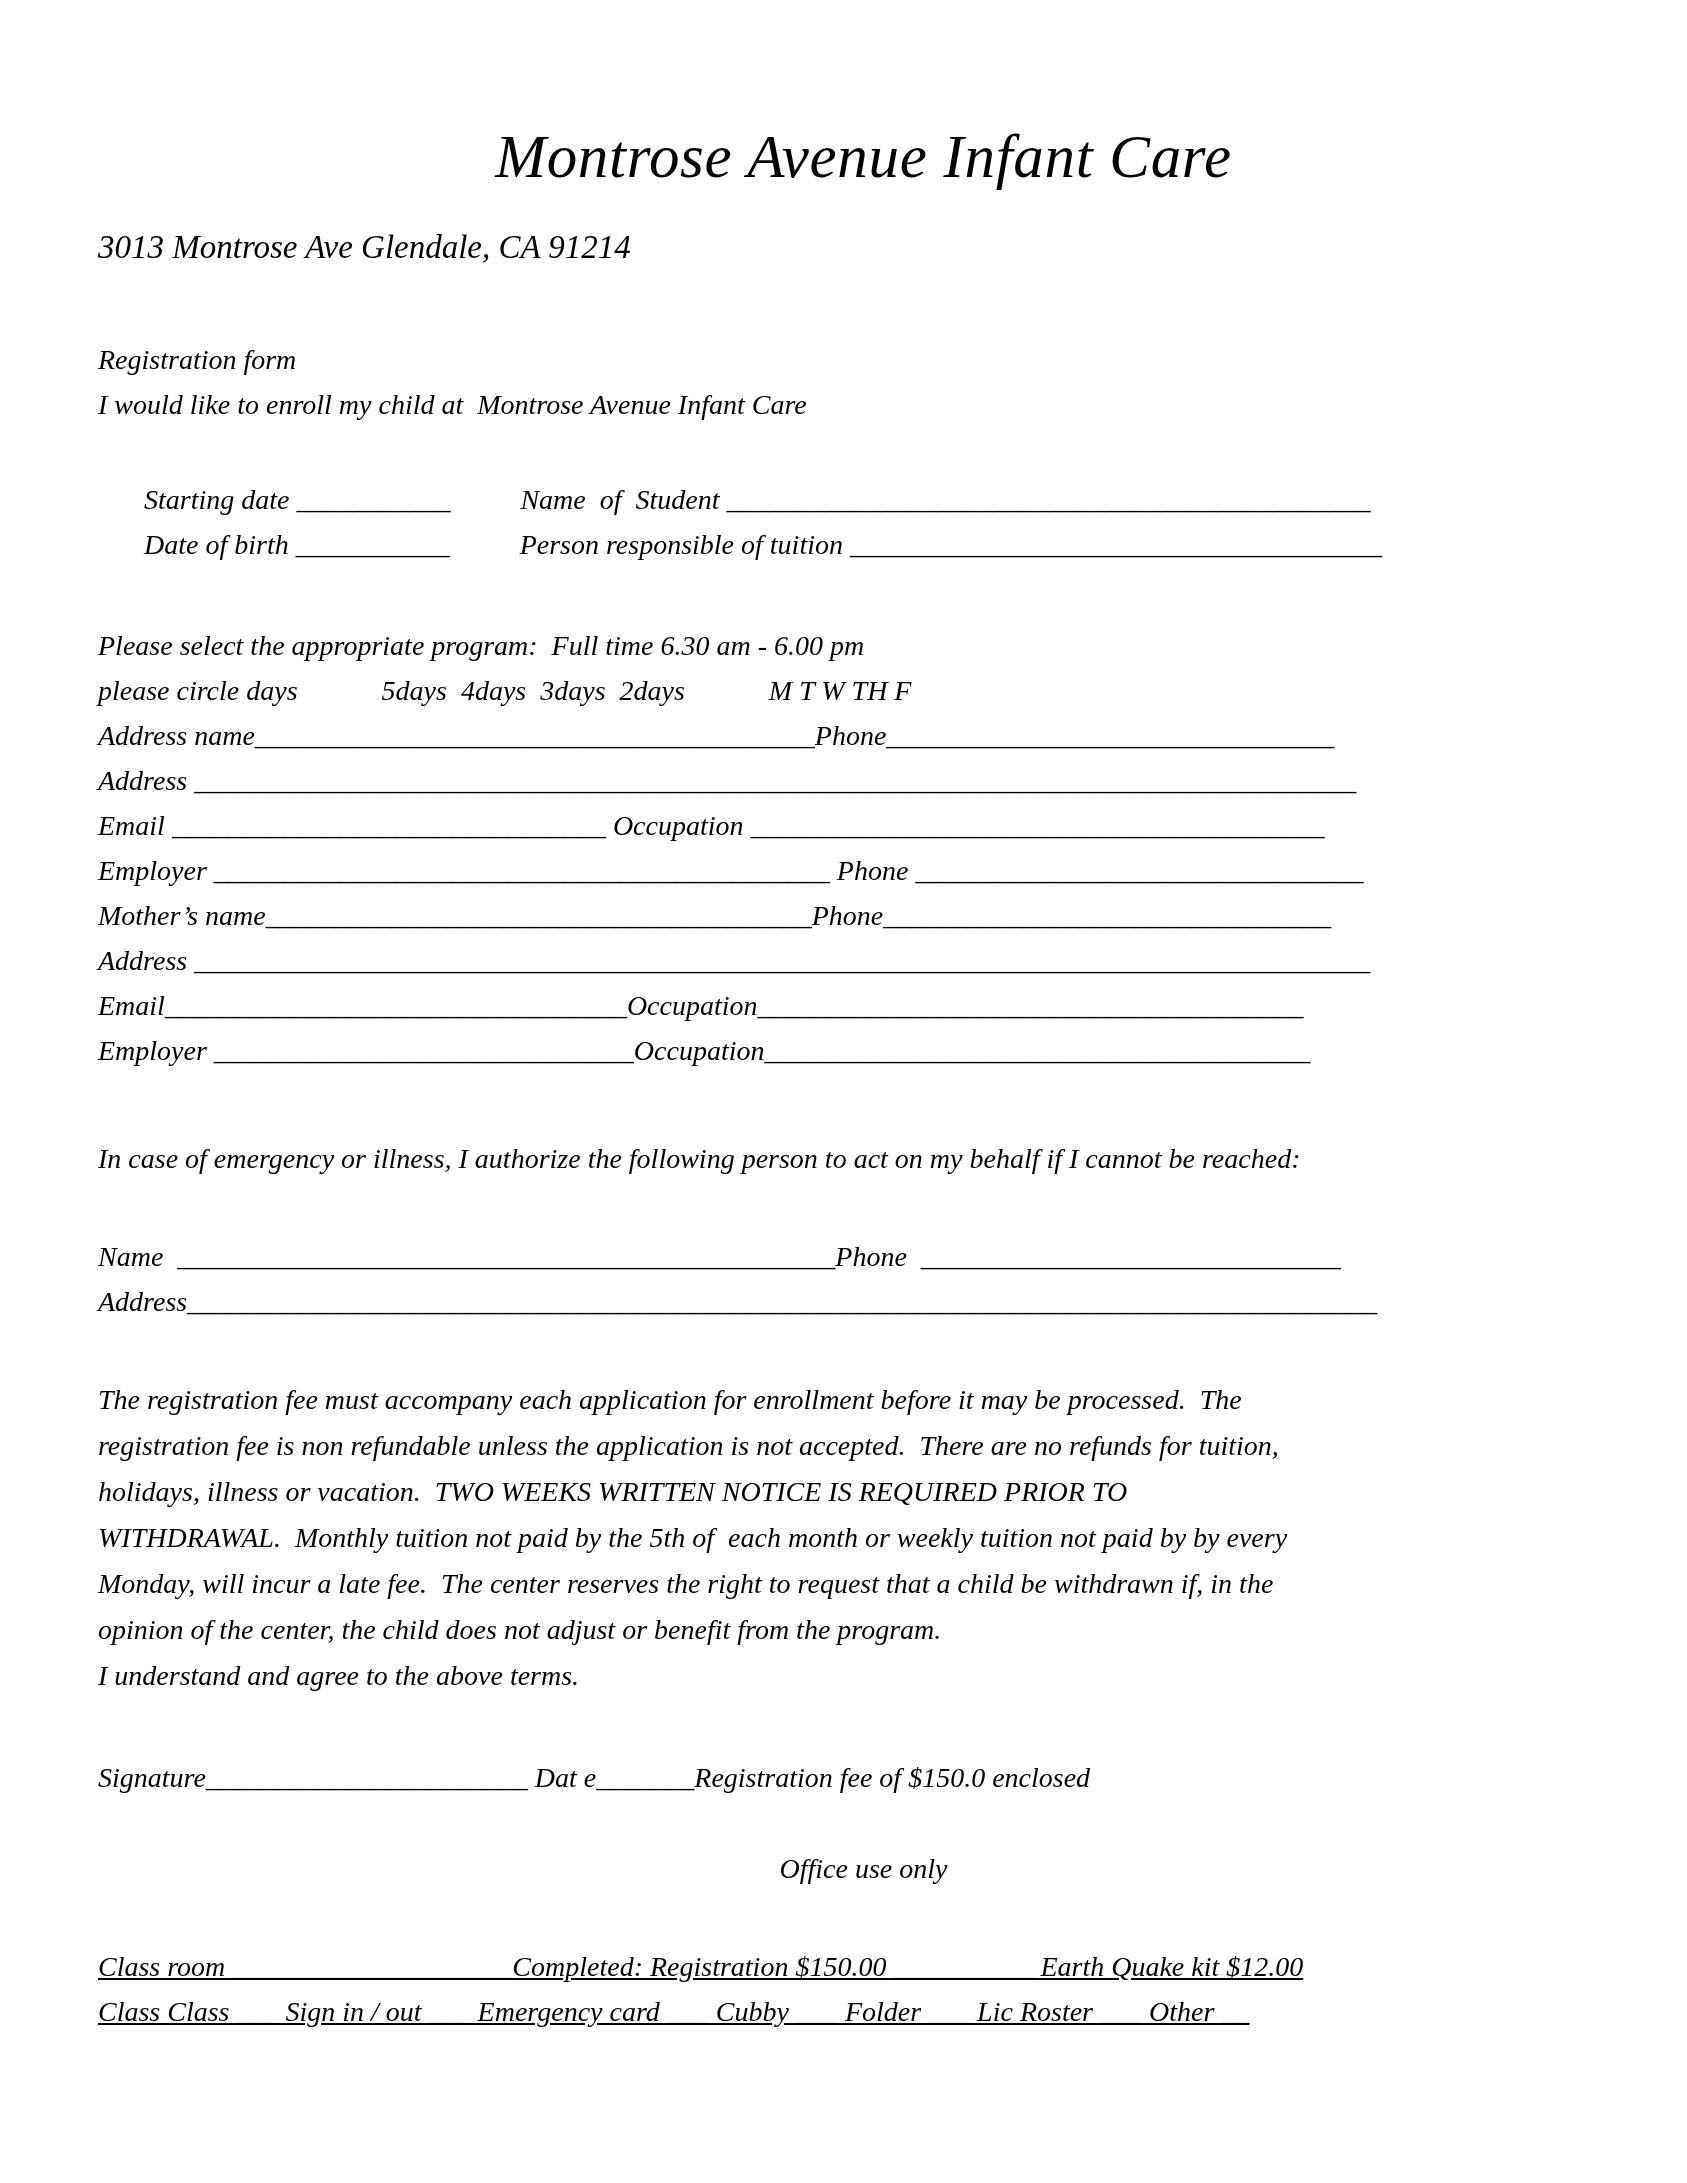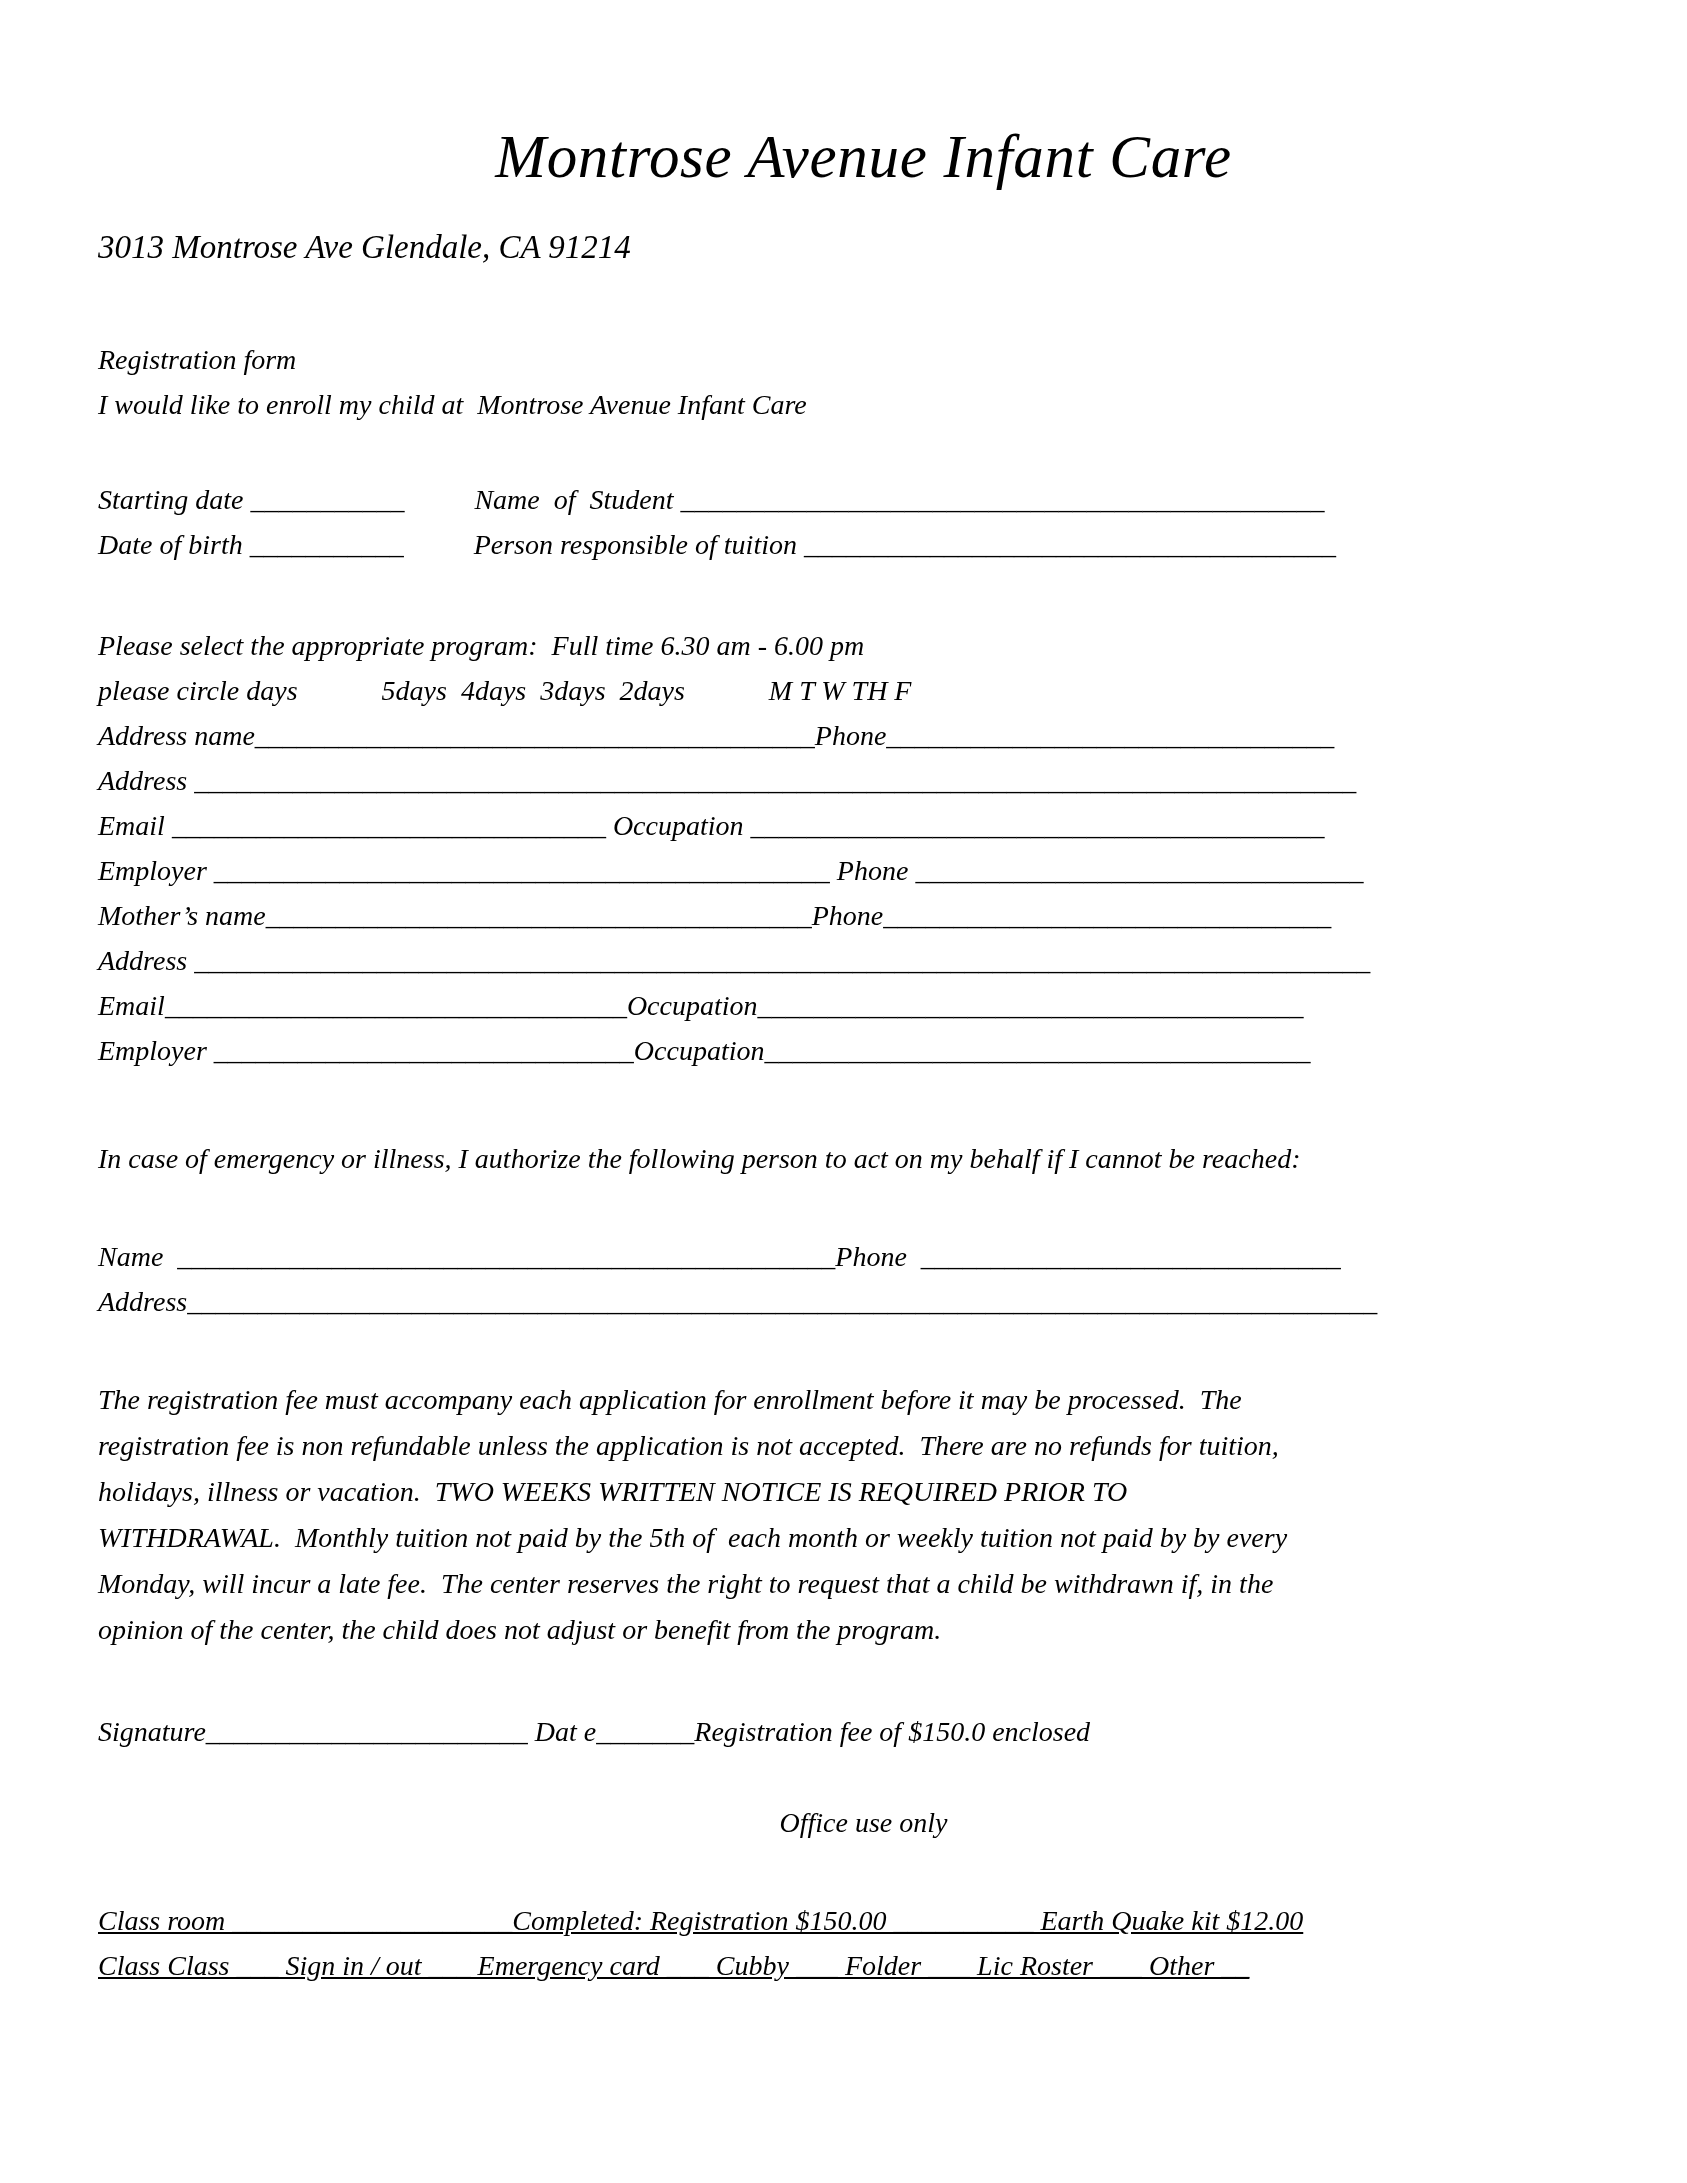--- a/index.html
+++ b/index.html
@@ -42,7 +42,7 @@
     letter-spacing: 0px;
   }
   .intro        { margin-top: 69px; }
-  .student-info { margin-top: 50px;  }
+  .student-info { margin-top: 50px; margin-left: 46px;  }
   .program      { margin-top: 56px;  }
   .emergency-authorize { margin-top: 63px; }
   .emergency-contact   { margin-top: 53px; }

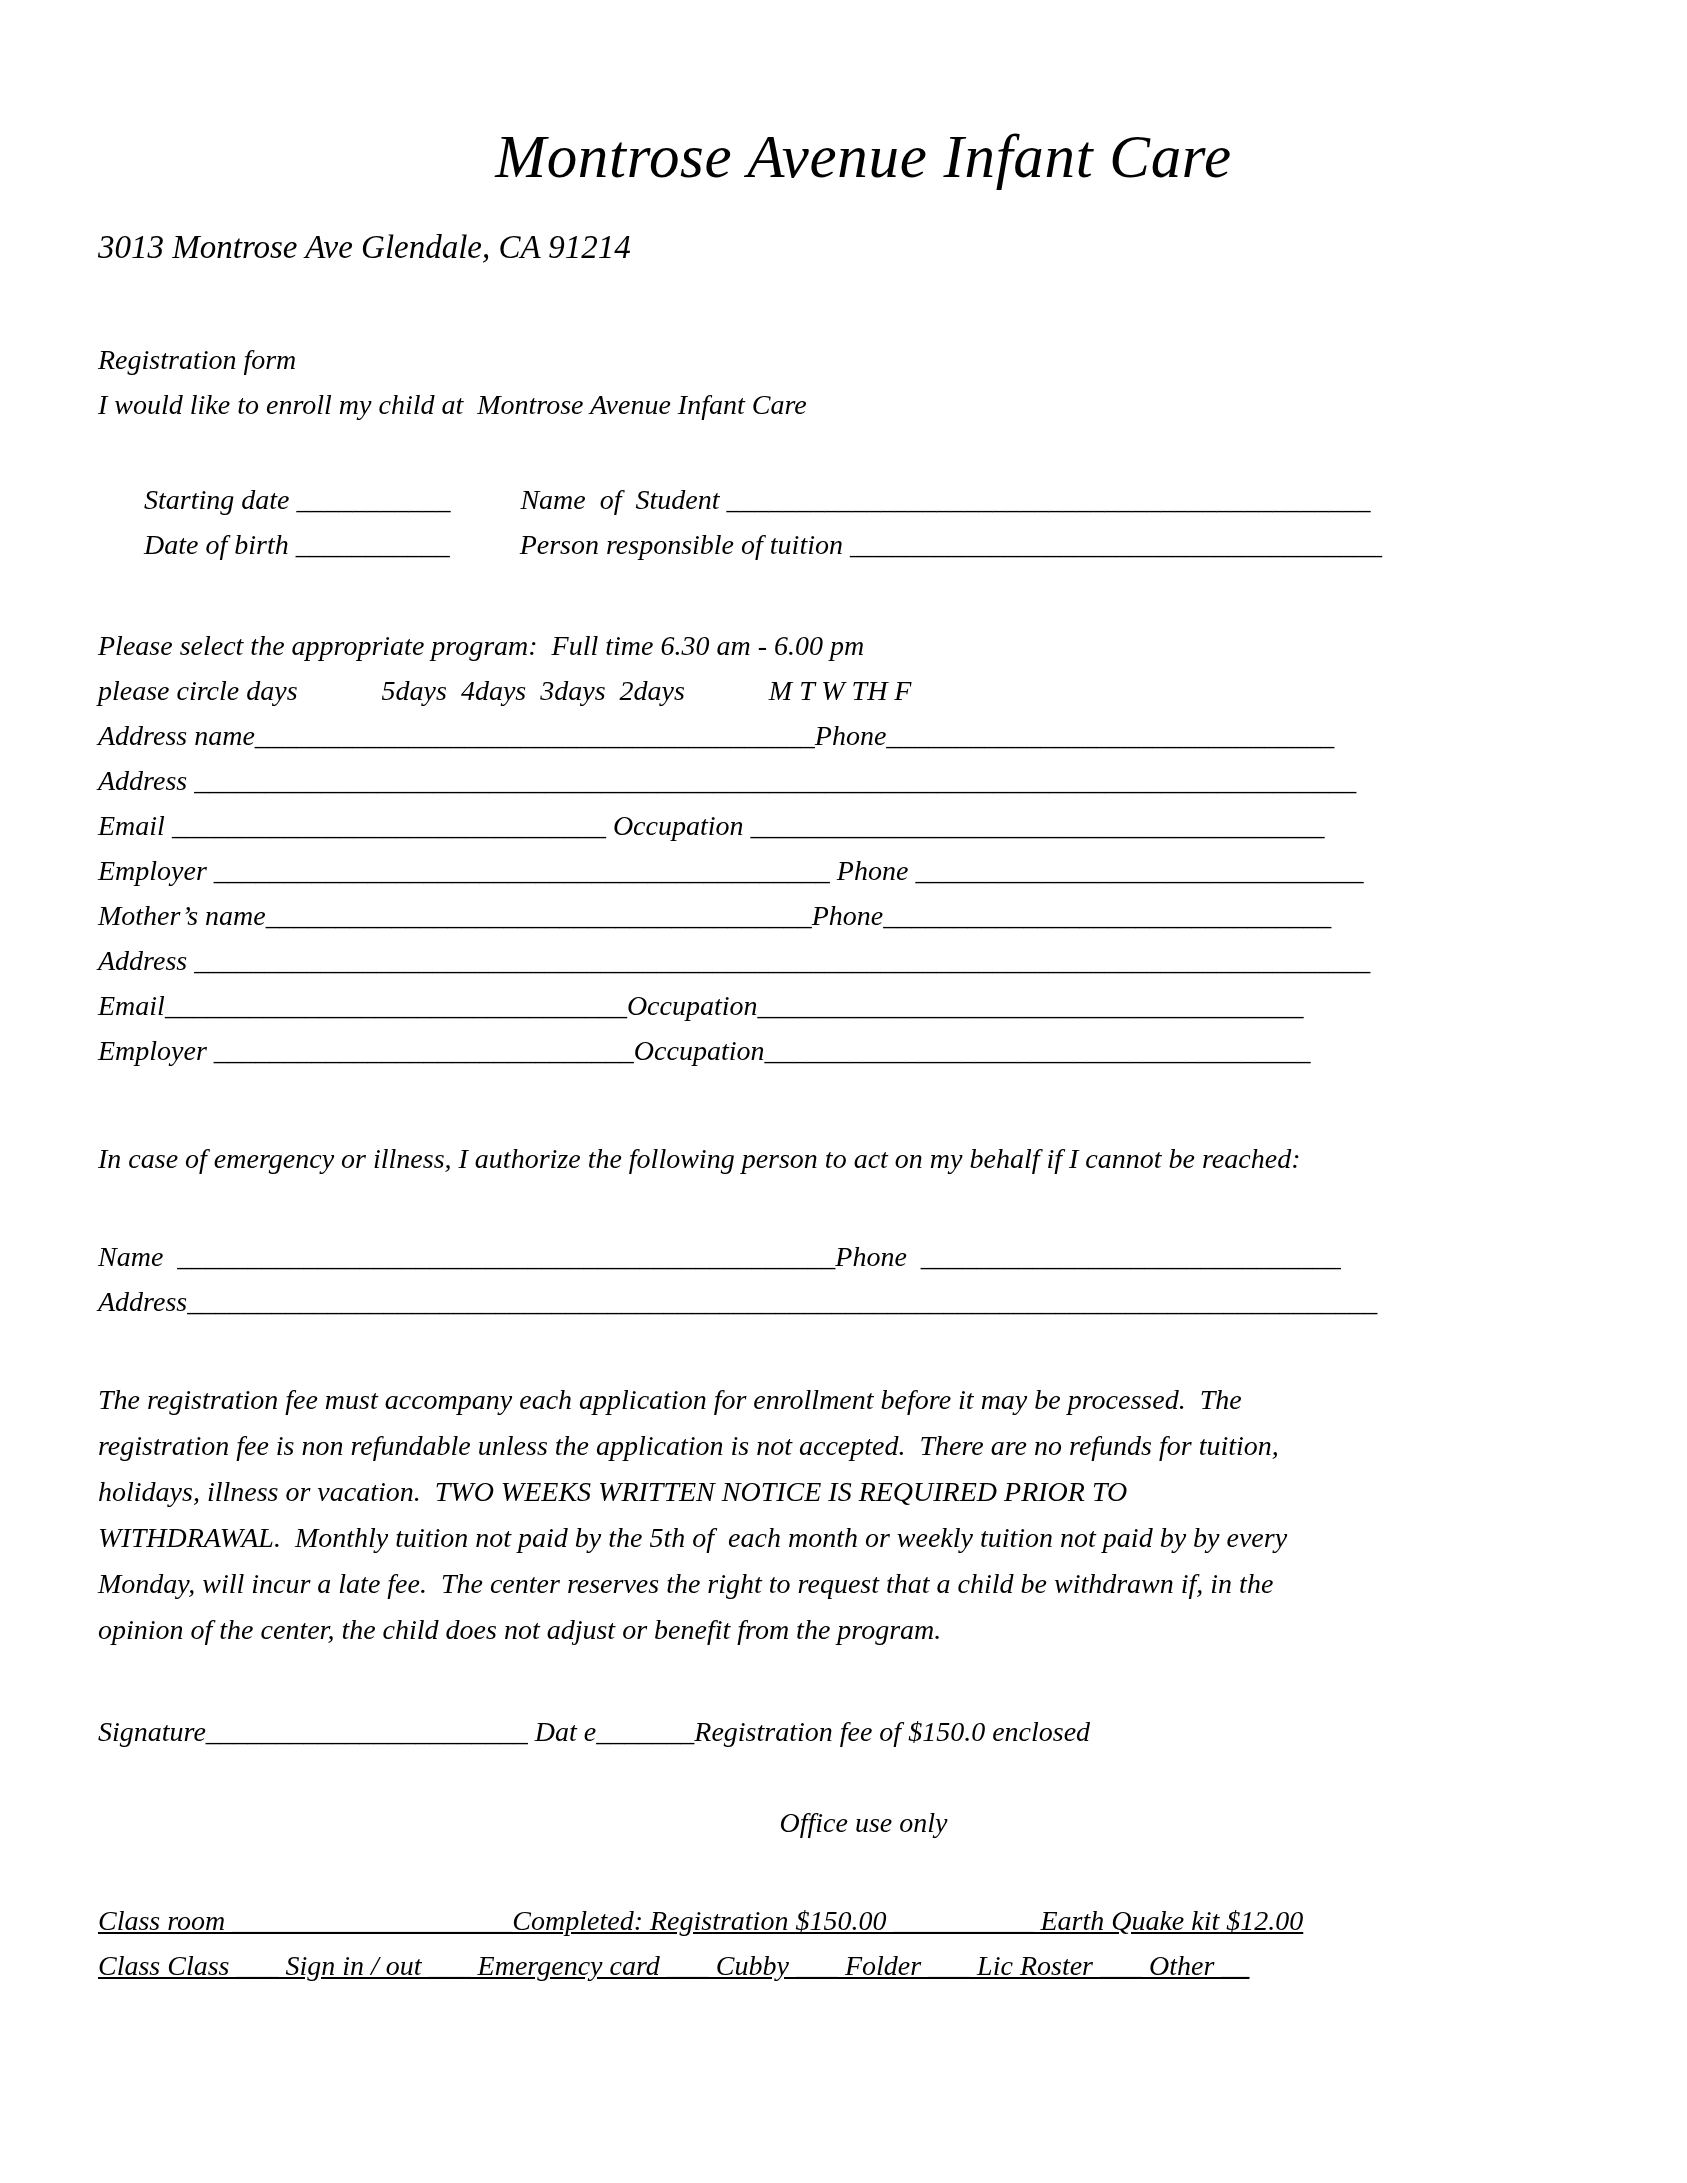--- a/index.html
+++ b/index.html
@@ -105,6 +105,7 @@
     <div class="line">WITHDRAWAL.  Monthly tuition not paid by the 5th of  each month or weekly tuition not paid by by every</div>
     <div class="line">Monday, will incur a late fee.  The center reserves the right to request that a child be withdrawn if, in the</div>
     <div class="line">opinion of the center, the child does not adjust or benefit from the program.</div>
+    <div class="line">I understand and agree to the above terms.</div>
   </section>
 
   <section class="signature">

